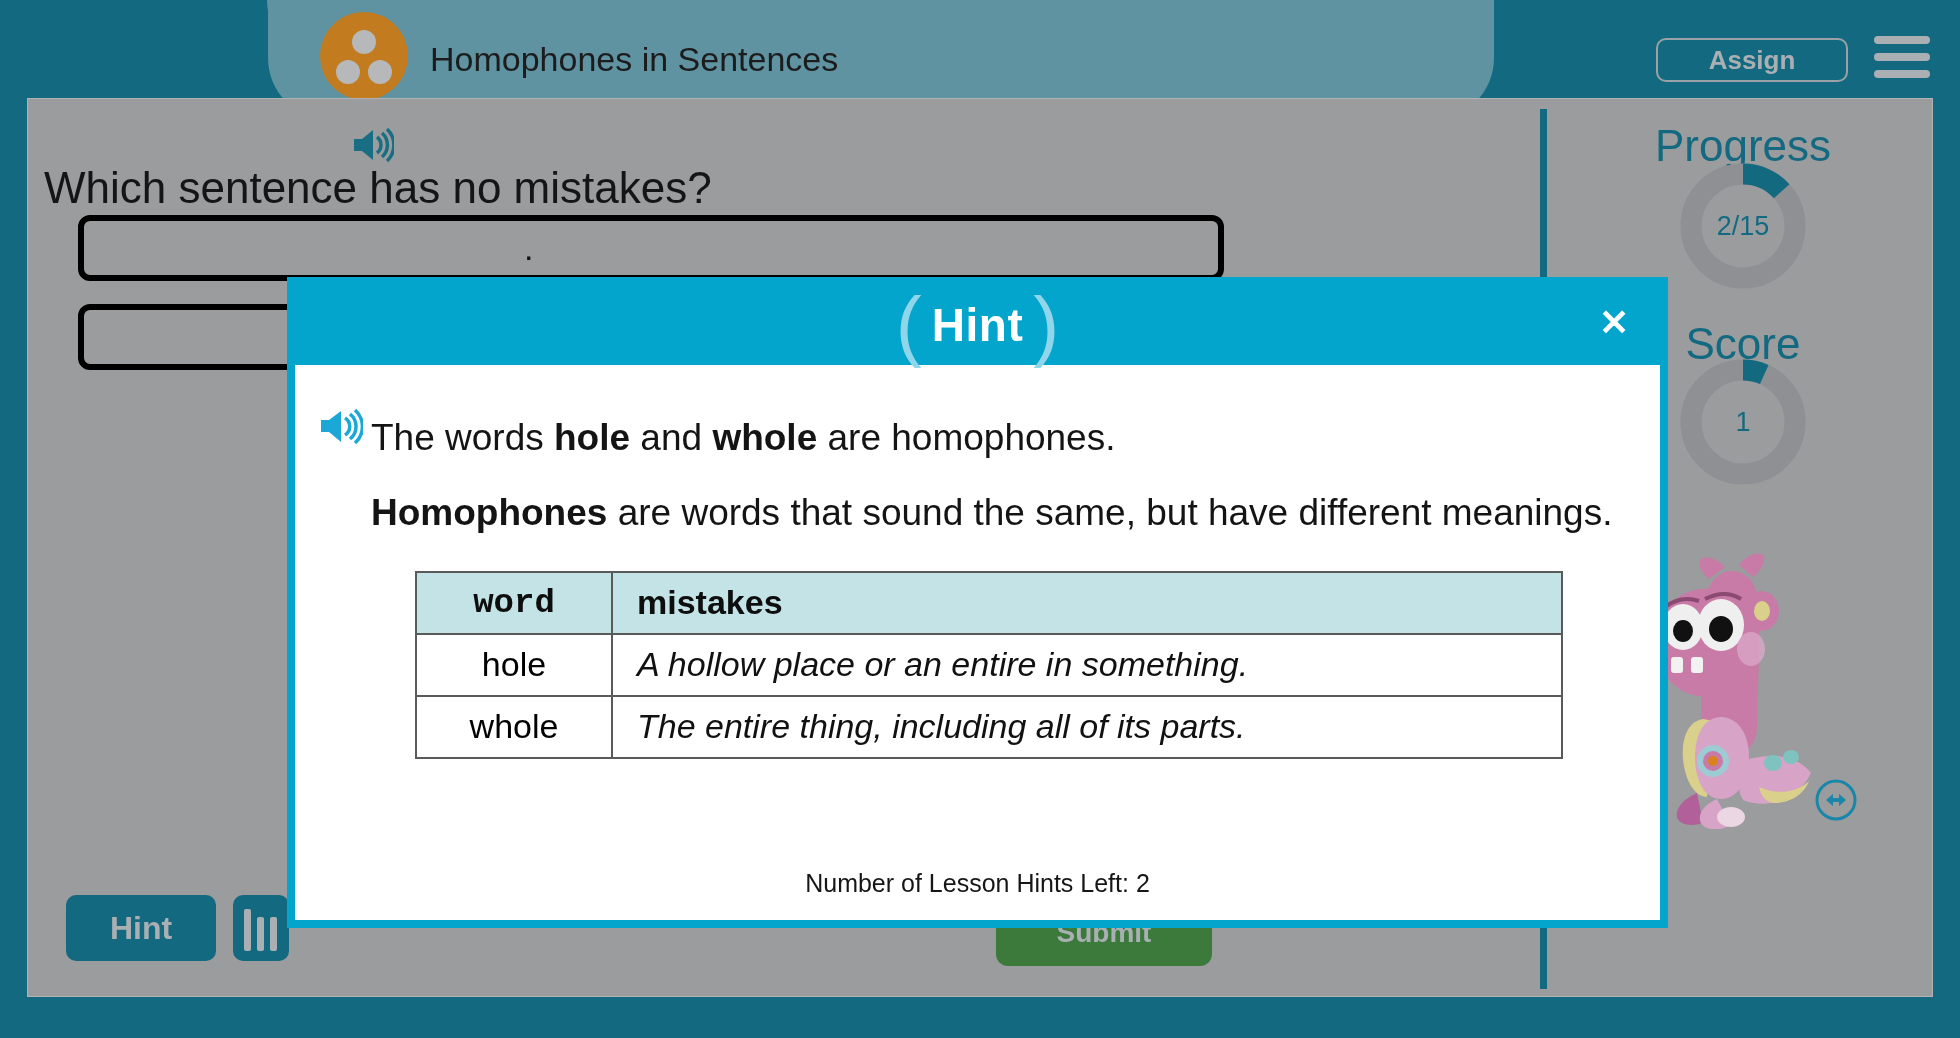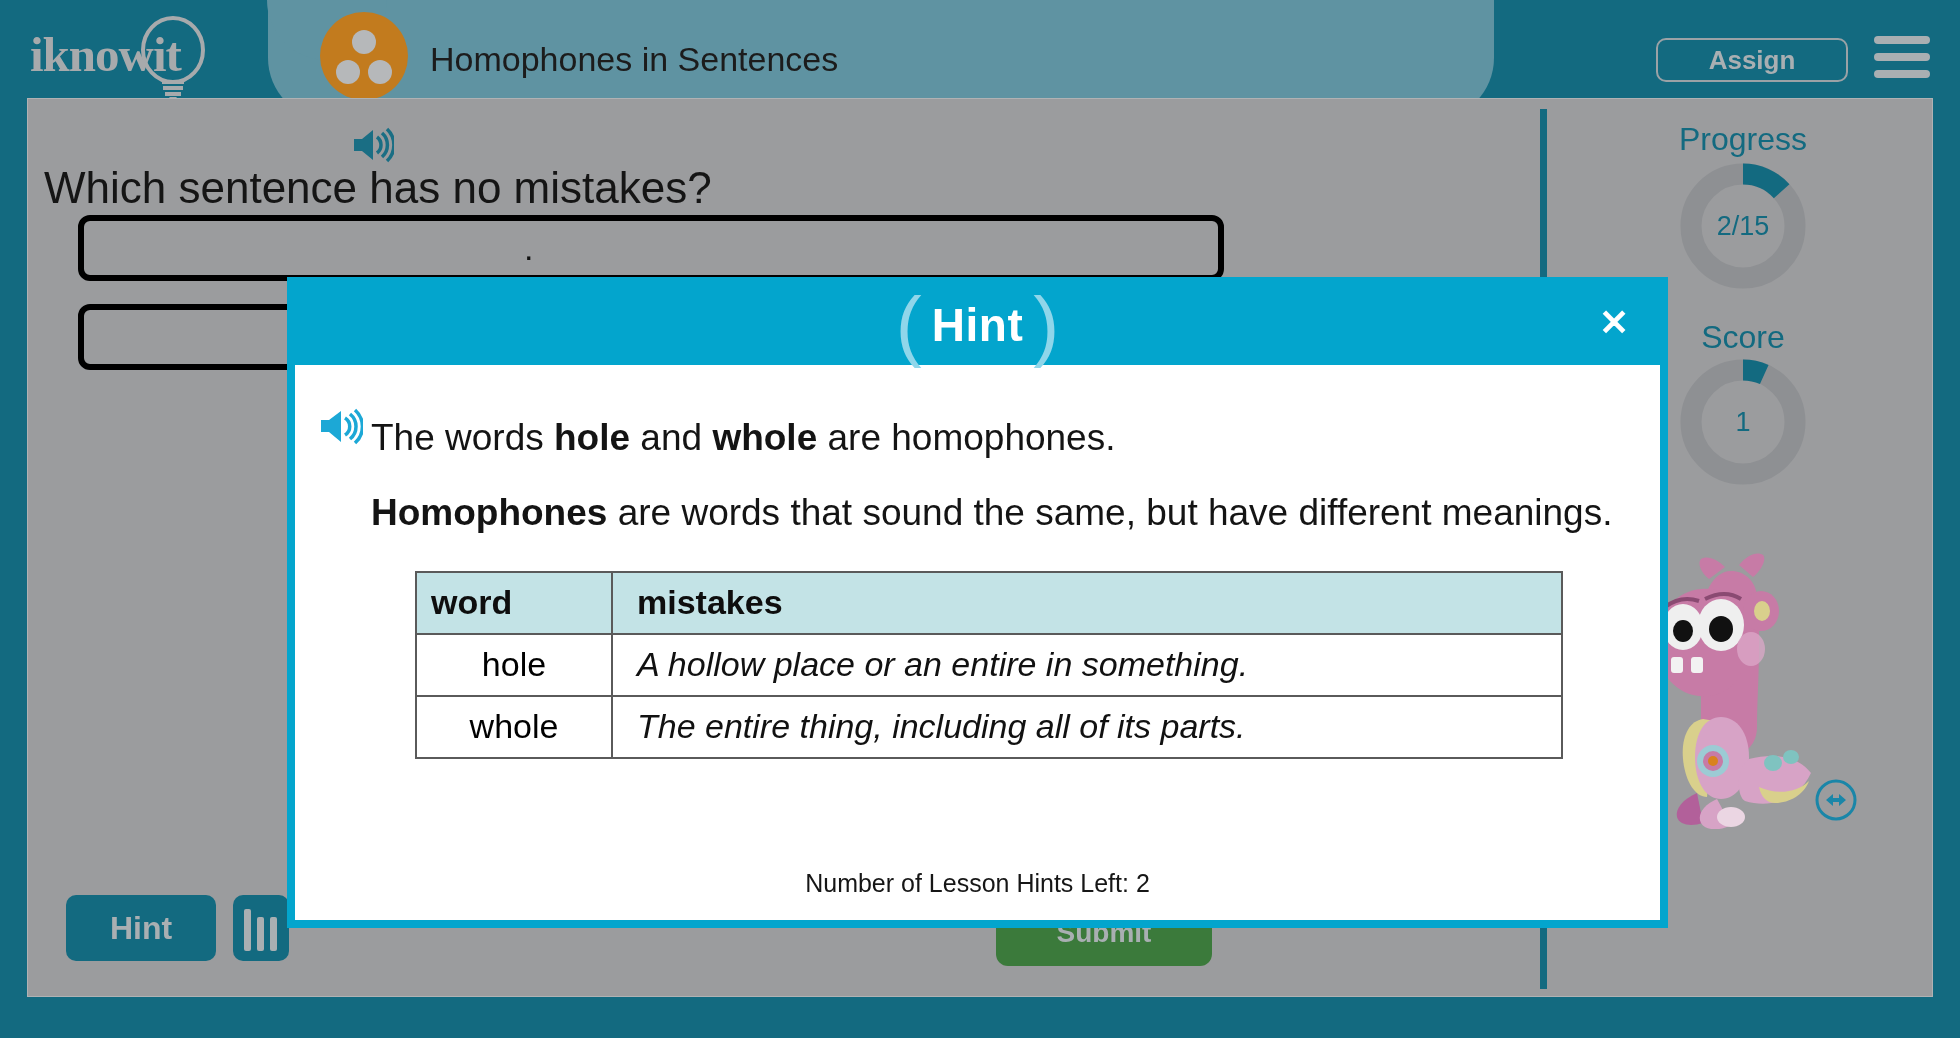--- a/index.html
+++ b/index.html
@@ -383,16 +383,6 @@
 
 <div id="header">
 
-  <div id="logo">
-    <div id="logo-text">iknowit</div>
-    <svg id="logo-bulb" viewBox="0 0 74 86">
-      <ellipse cx="37" cy="34" rx="30" ry="32" fill="none" stroke="#A7AAAC" stroke-width="4"></ellipse>
-      <rect x="26" y="64" width="22" height="4" fill="#A7AAAC"></rect>
-      <rect x="27" y="70" width="20" height="4" fill="#A7AAAC"></rect>
-      <rect x="29" y="76" width="16" height="4" fill="#A7AAAC"></rect>
-      <path d="M33 81 h8 l-4 5 z" fill="#A7AAAC"></path>
-    </svg>
-  </div>
 
   <div id="tab-pill"></div>
 

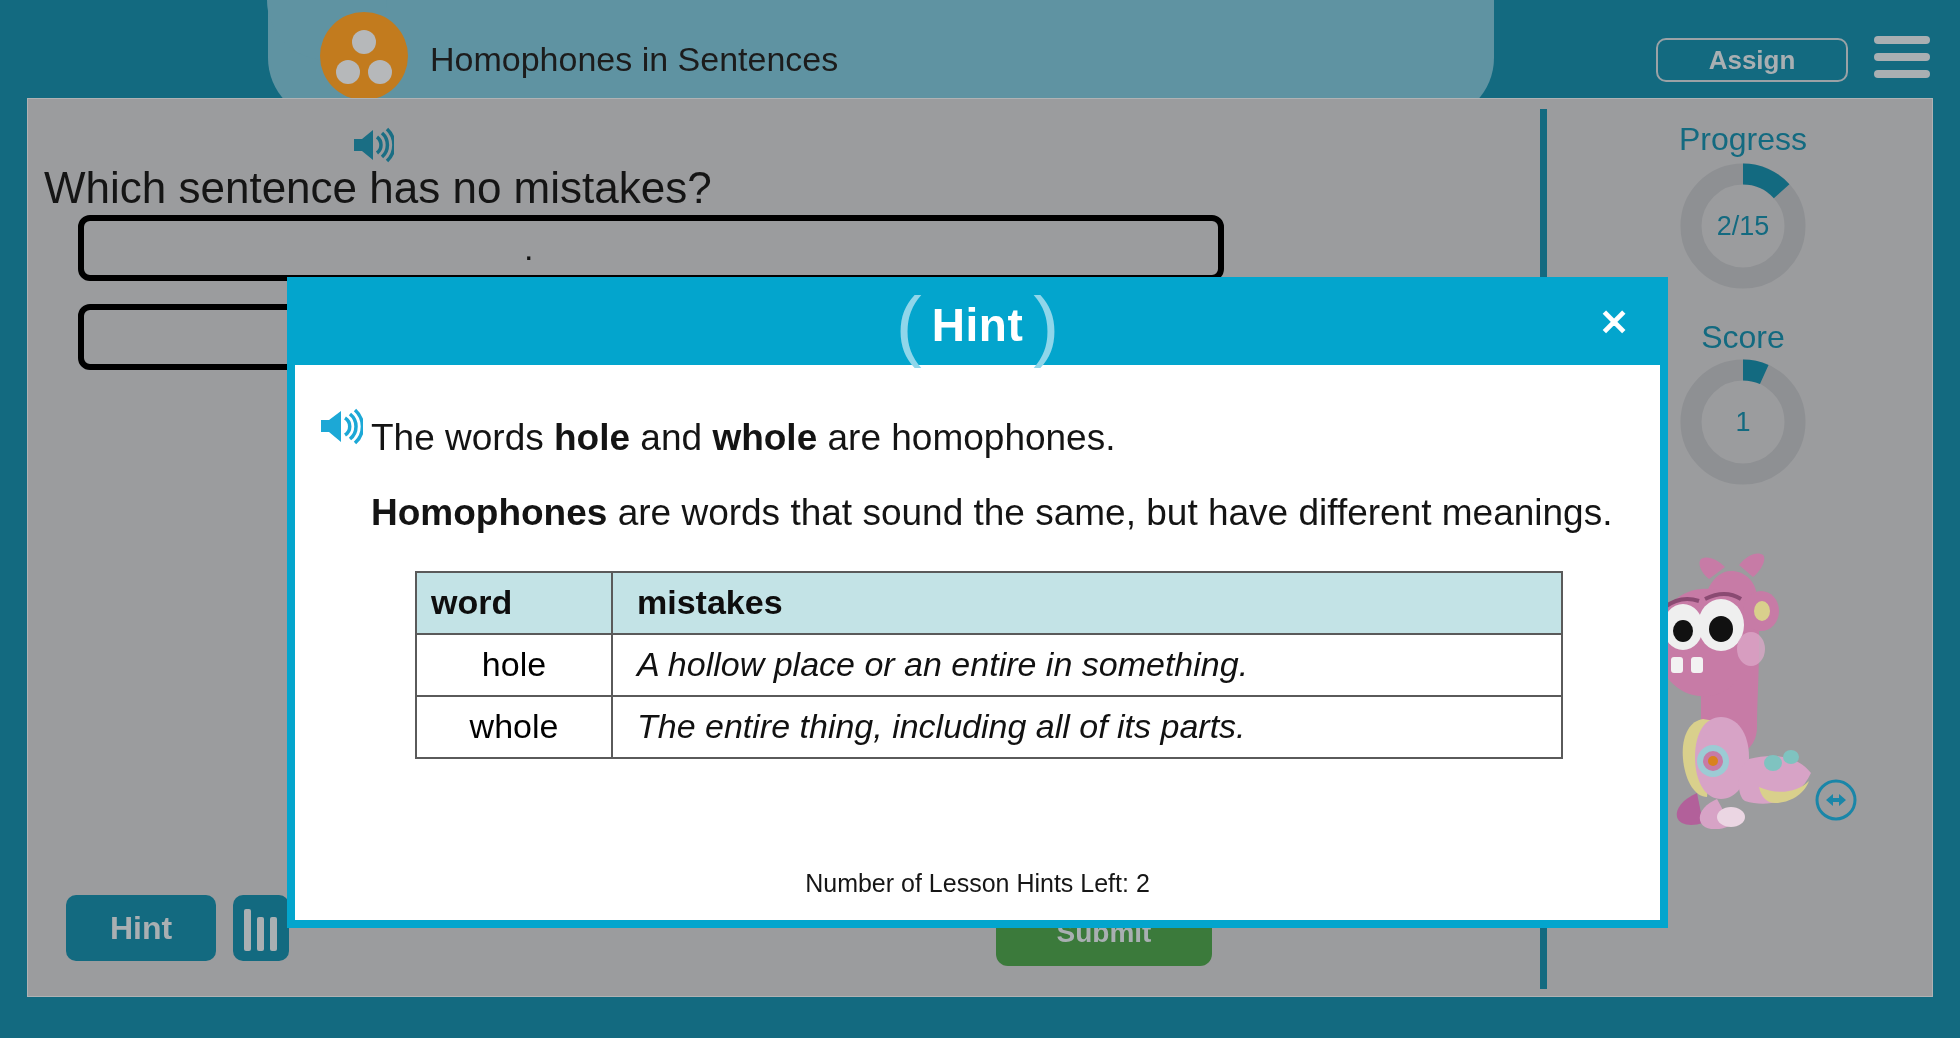--- a/index.html
+++ b/index.html
@@ -223,7 +223,7 @@
     width: 100%;
     text-align: center;
     color: #136A80;
-    font-size: 32px;
+    font-size: 44px;
     font-weight: 500;
   }
   #progress-label { top: 22px; }

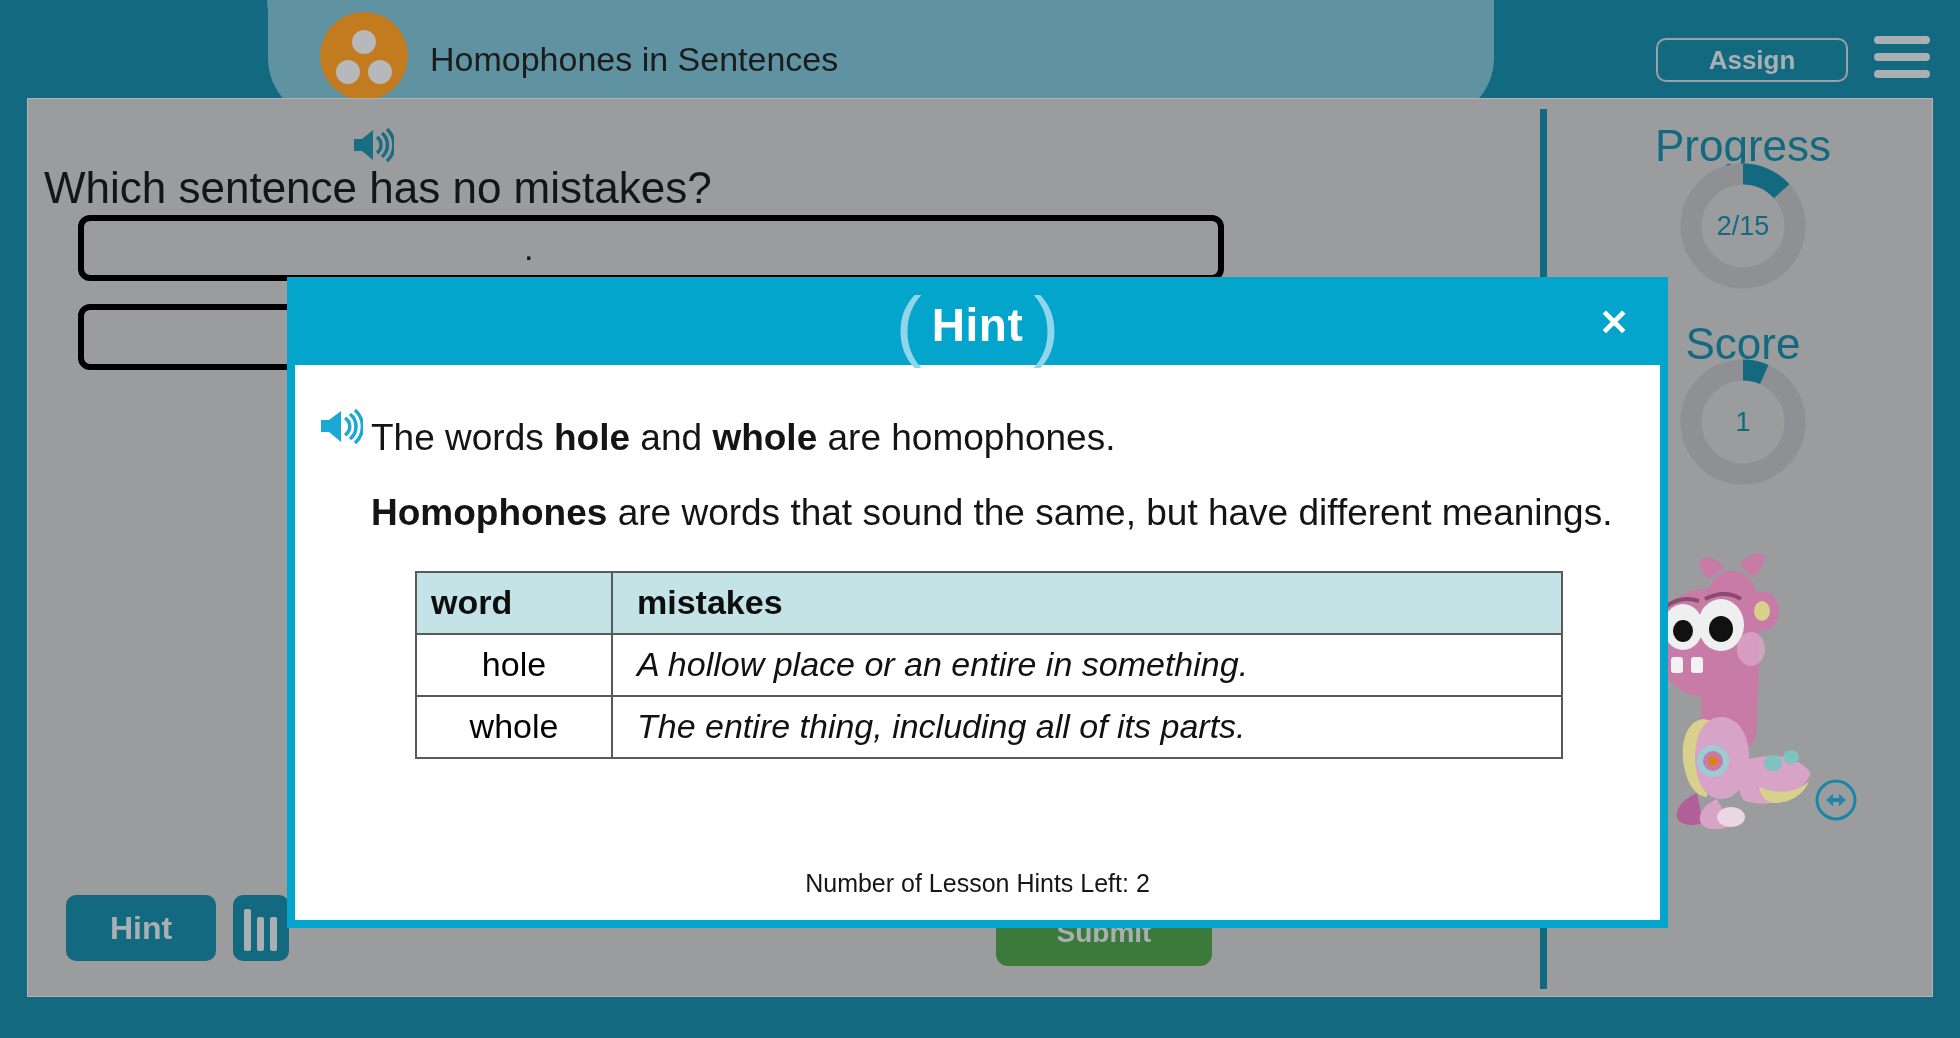--- a/index.html
+++ b/index.html
@@ -360,7 +360,7 @@
     width: 196px;
     text-align: center;
   }
-  #hint-table thead th.col-word { text-align: left; }
+  #hint-table thead th.col-word { text-align: center; font-family: Liberation Mono, monospace; }
   #hint-table thead th.col-meaning { text-align: left; padding-left: 24px; }
   #hint-table td.col-meaning {
     font-style: italic;

